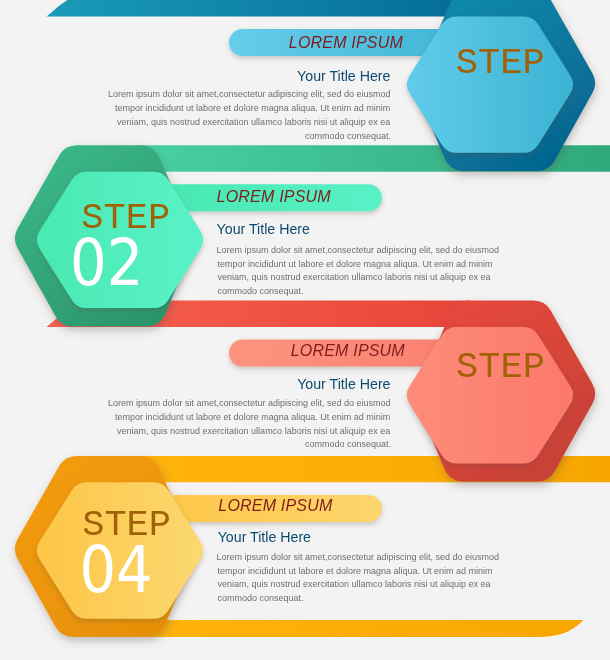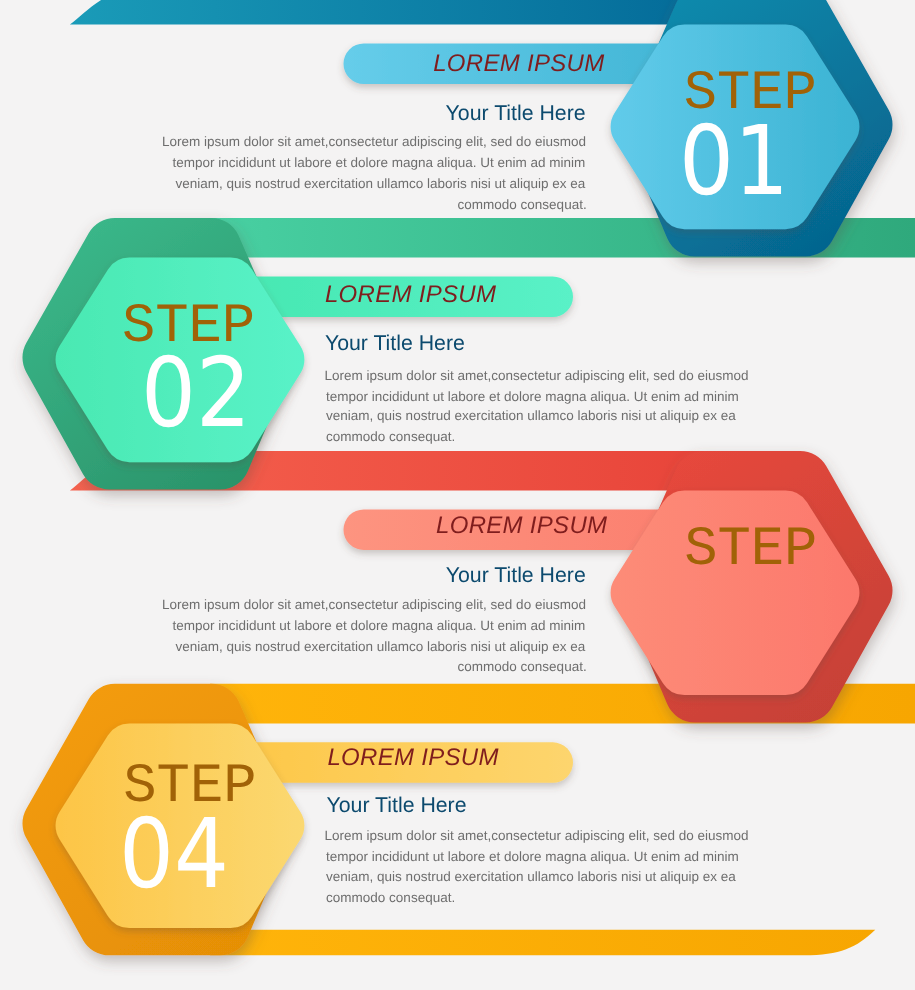--- a/index.html
+++ b/index.html
@@ -119,7 +119,6 @@
 </svg>
 
 <div class="abs step-word" style="left:455.8px;top:41.7px;">STEP</div>
-<div class="abs step-num" style="left:452.7px;top:70.7px;">01</div>
 <div class="abs pill-label" style="left:288.8px;top:33.7px;">LOREM IPSUM</div>
 <div class="abs head-label" style="right:219.6px;top:68.1px;">Your Title Here</div>
 <div class="abs body-line" style="right:219.4px;top:89.4px;">Lorem ipsum dolor sit amet,consectetur adipiscing elit, sed do eiusmod</div>

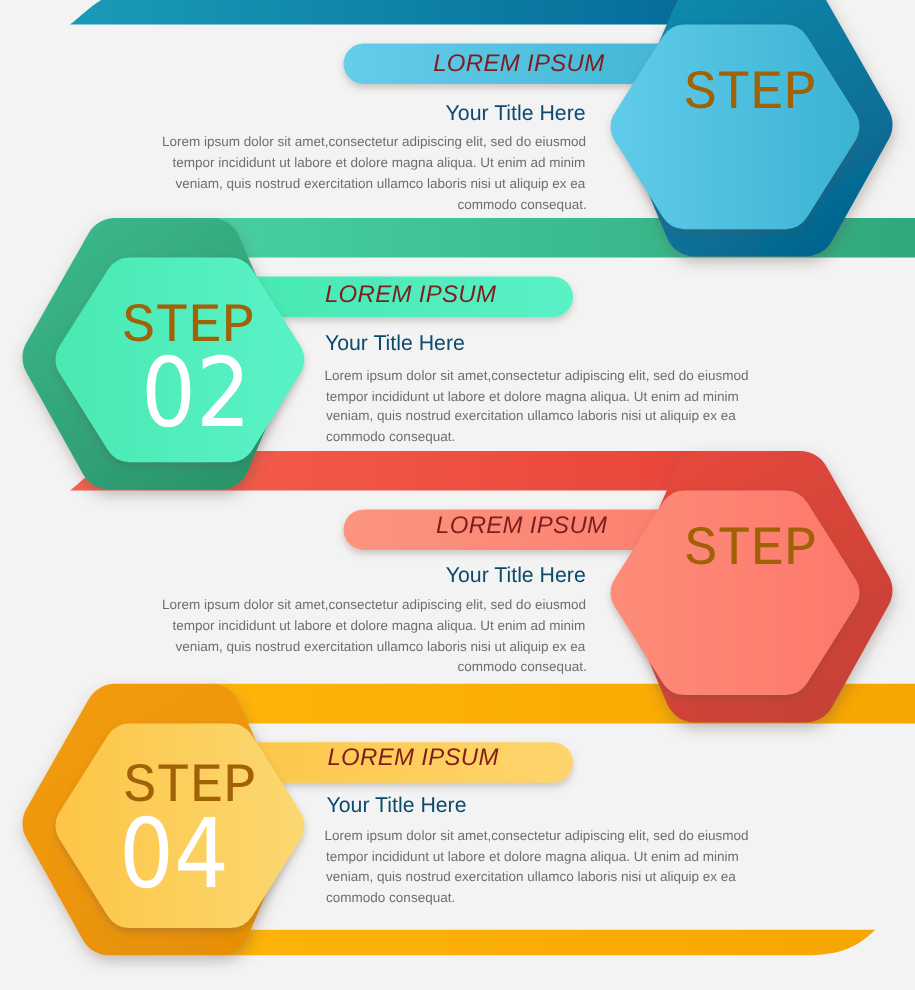--- a/index.html
+++ b/index.html
@@ -127,7 +127,7 @@
 <div class="abs body-line" style="right:218.9px;top:130.8px;">commodo consequat.</div>
 
 <div class="abs step-word" style="left:81.3px;top:196.9px;">STEP</div>
-<div class="abs step-num" style="left:94px;top:226.0px;">02</div>
+<div class="abs step-num" style="left:70px;top:226.0px;">02</div>
 <div class="abs pill-label" style="left:216.6px;top:188.3px;">LOREM IPSUM</div>
 <div class="abs head-label" style="left:216.6px;top:221.0px;">Your Title Here</div>
 <div class="abs body-line" style="left:216.4px;top:244.8px;">Lorem ipsum dolor sit amet,consectetur adipiscing elit, sed do eiusmod</div>

